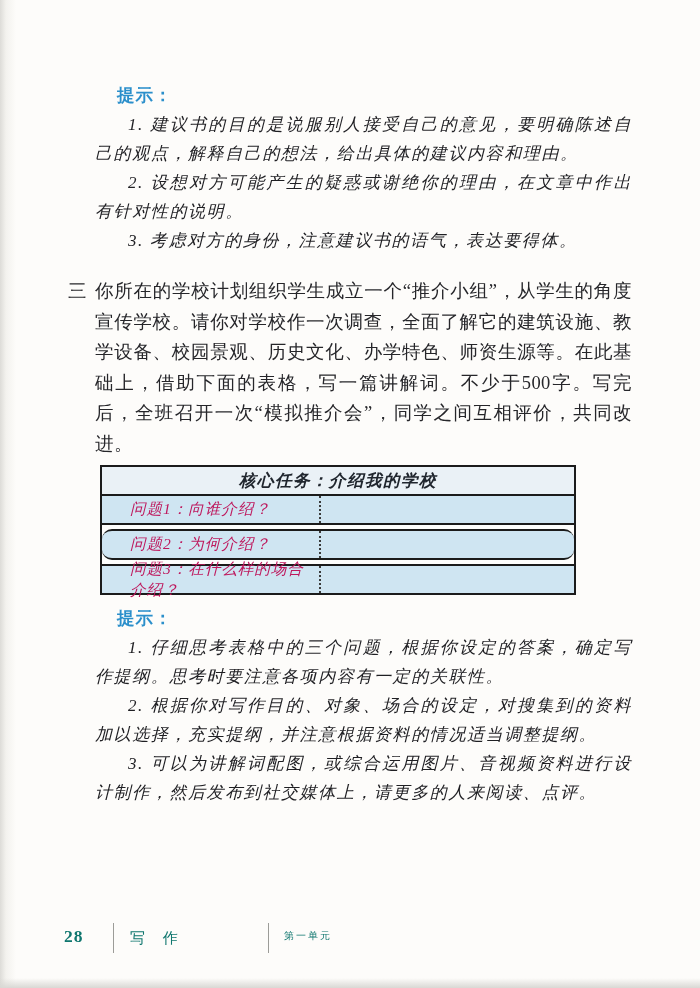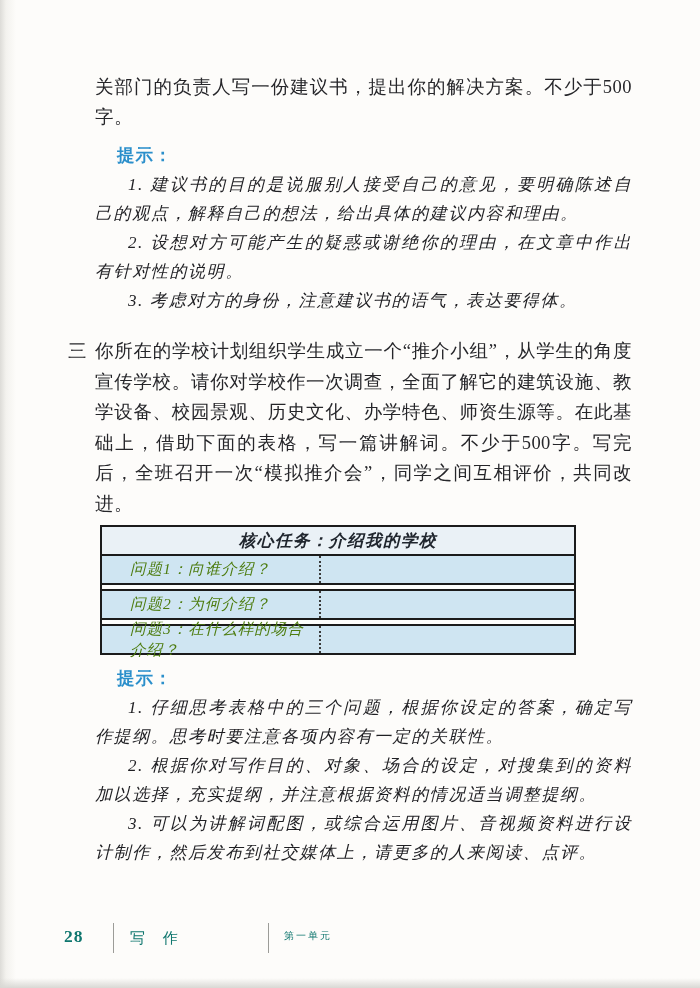--- a/index.html
+++ b/index.html
@@ -75,7 +75,6 @@
 
   <div class="content">
 
-    <p class="song intro">关部门的负责人写一份建议书，提出你的解决方案。不少于500字。</p>
 
     <p class="hint-label" style="color:#2b8fcb;">提示：</p>
     <p class="hint">1. 建议书的目的是说服别人接受自己的意见，要明确陈述自己的观点，解释自己的想法，给出具体的建议内容和理由。</p>

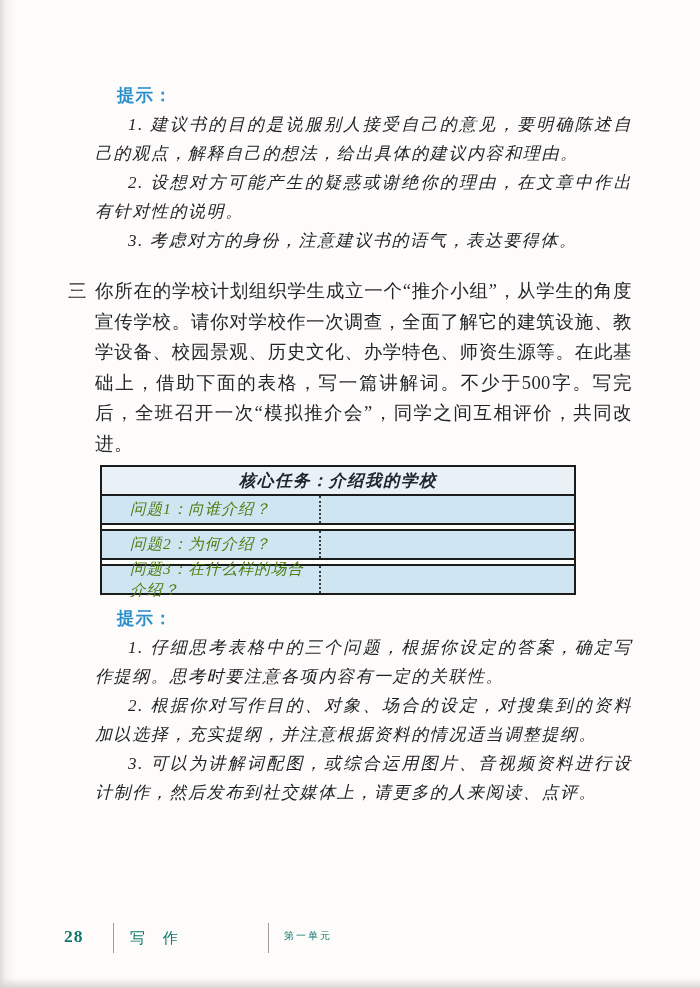--- a/index.html
+++ b/index.html
@@ -56,7 +56,7 @@
   .t-q {
     width:46%; box-sizing:border-box; padding-left:28px;
     display:flex; align-items:center;
-    font-style:italic; font-size:15.5px; letter-spacing:1px; color:#4d7c0f;
+    font-style:italic; font-size:15.5px; letter-spacing:1px; color:#be185d;
   }
   .t-a { flex:1; border-left:2px dotted #3a3a3a; }
 

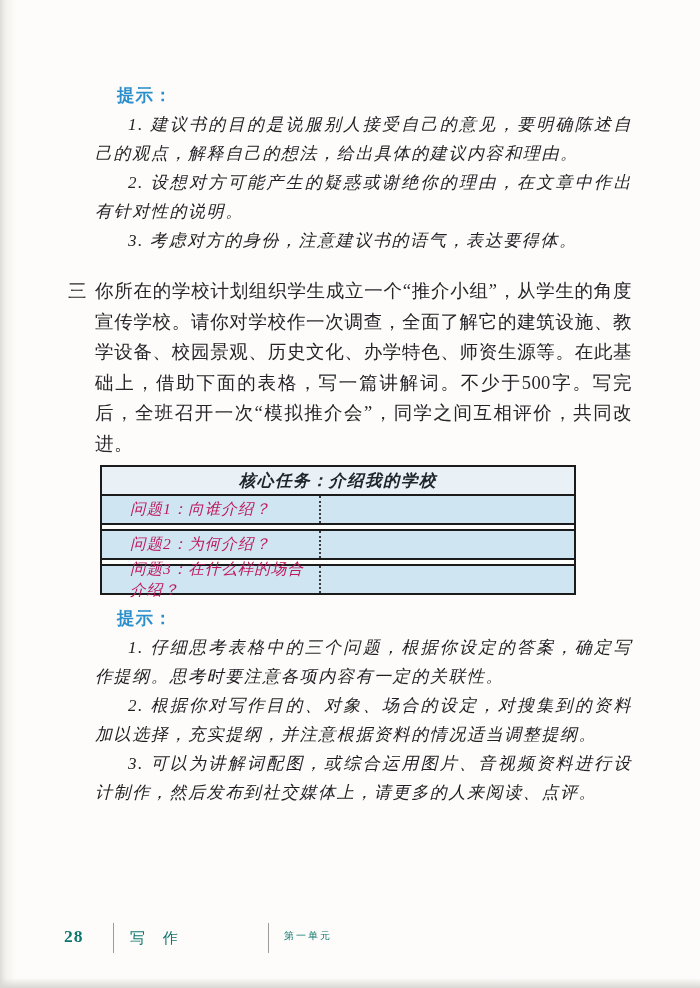--- a/index.html
+++ b/index.html
@@ -94,7 +94,7 @@
         <div class="t-q">问题1：向谁介绍？</div>
         <div class="t-a"></div>
       </div>
-      <div class="t-row" style="background:#cfe5f2;">
+      <div class="t-row" style="background:#cfe5f2;border-radius:10px;">
         <div class="t-q">问题2：为何介绍？</div>
         <div class="t-a"></div>
       </div>

